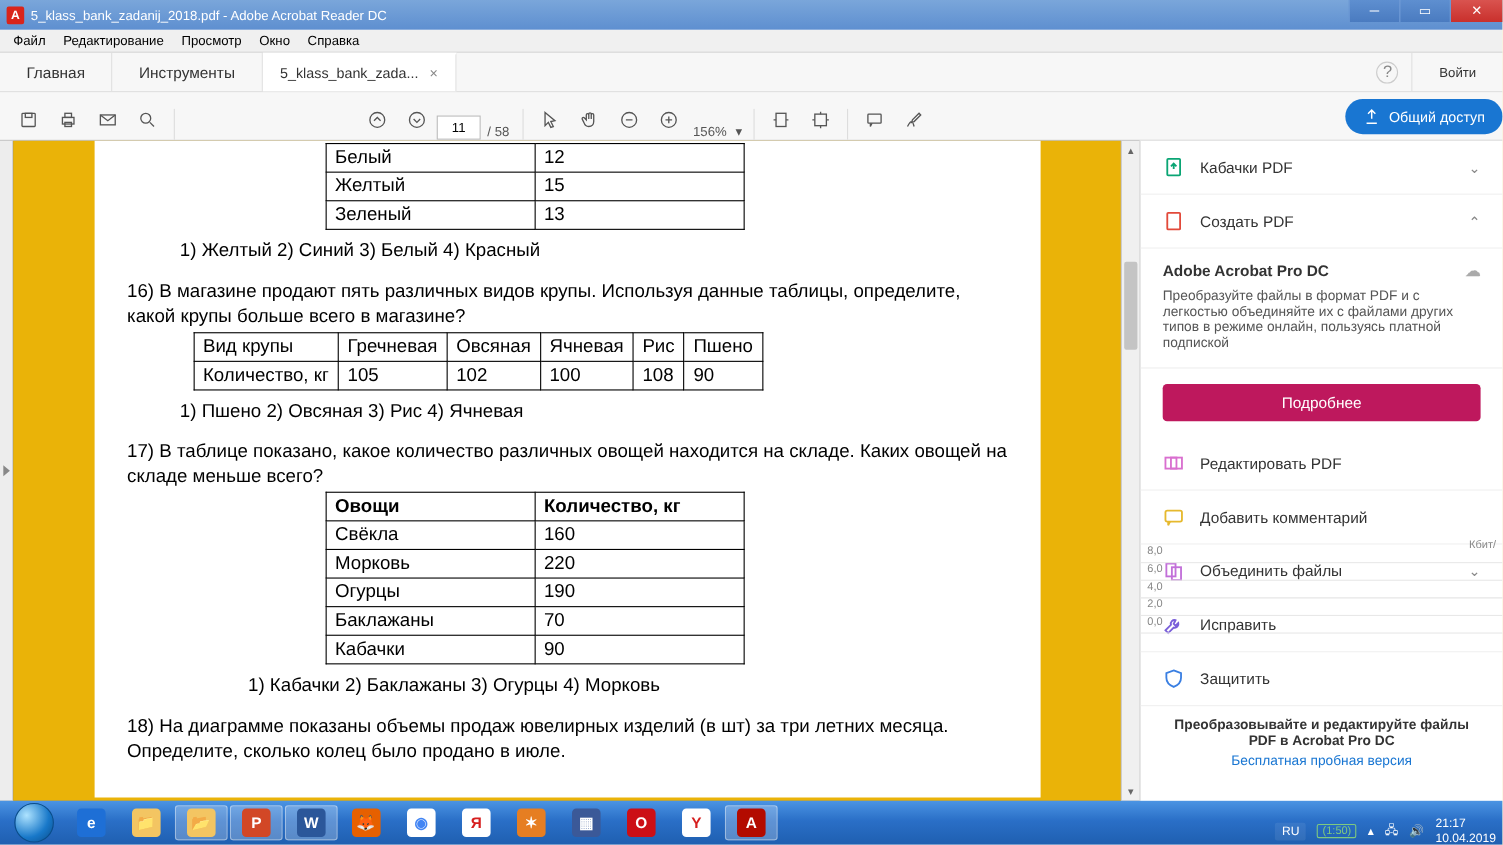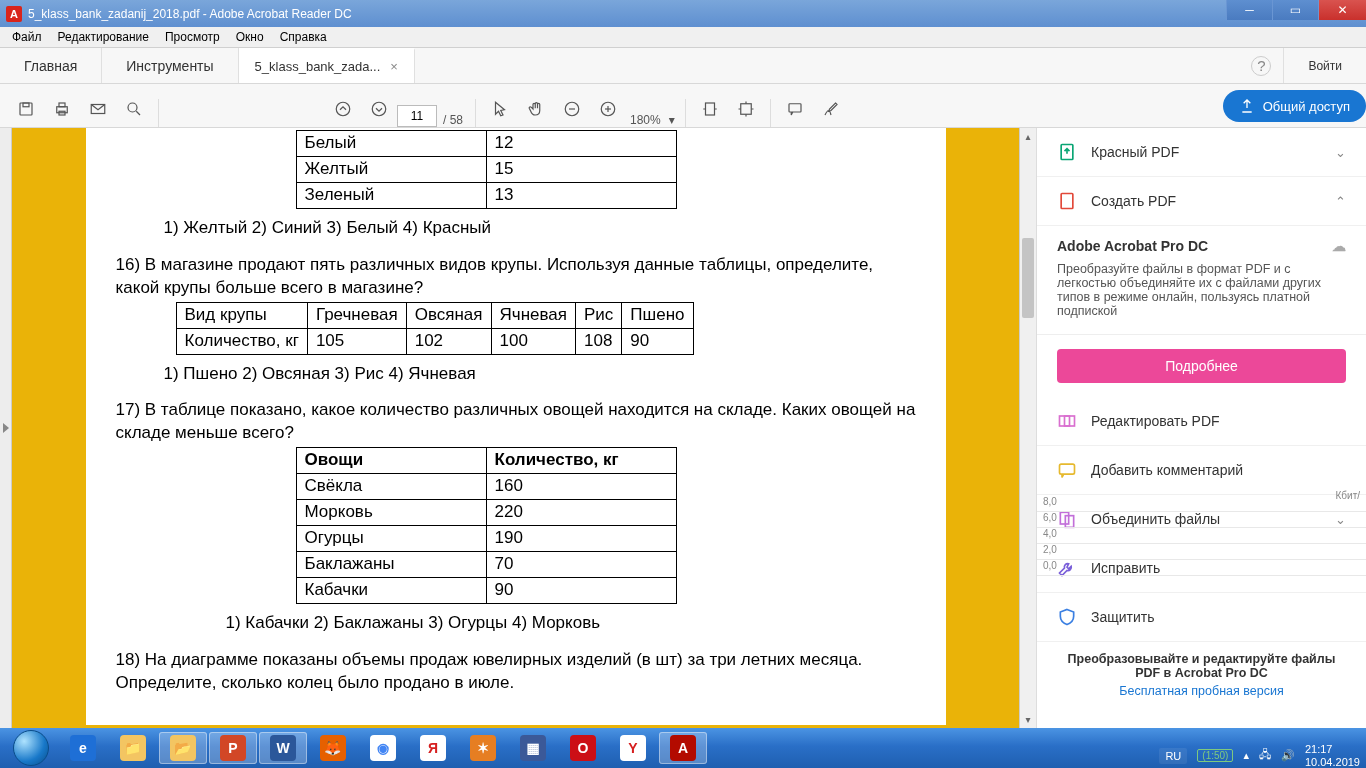--- a/index.html
+++ b/index.html
@@ -178,7 +178,7 @@
         <line x1="12" y1="8" x2="12" y2="16"></line>
       </svg>
     </div>
-  <span class="zoomtxt">180%</span>
+  <span class="zoomtxt">156%</span>
   <span class="zoomtxt">▾</span>
   <div class="tsep"></div>
   <div class="tbtn">

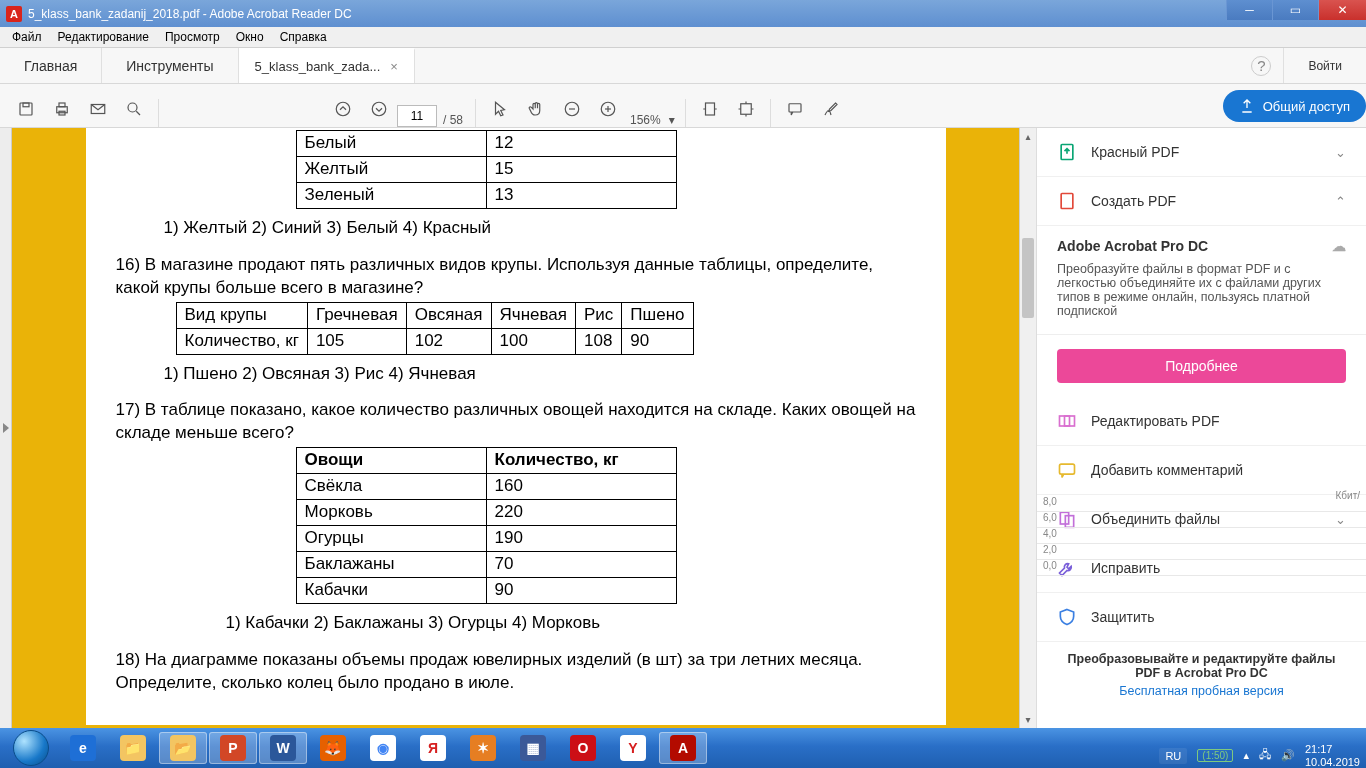--- a/index.html
+++ b/index.html
@@ -308,7 +308,7 @@
           <rect x="5" y="3" width="14" height="18" rx="1"></rect>
           <path d="M12 8v6M9 11l3-3 3 3"></path>
         </svg>
-      <span>Красный PDF</span>
+      <span>Кабачки PDF</span>
       <span class="chev">⌄</span>
     </div>
     <div class="sb-item">

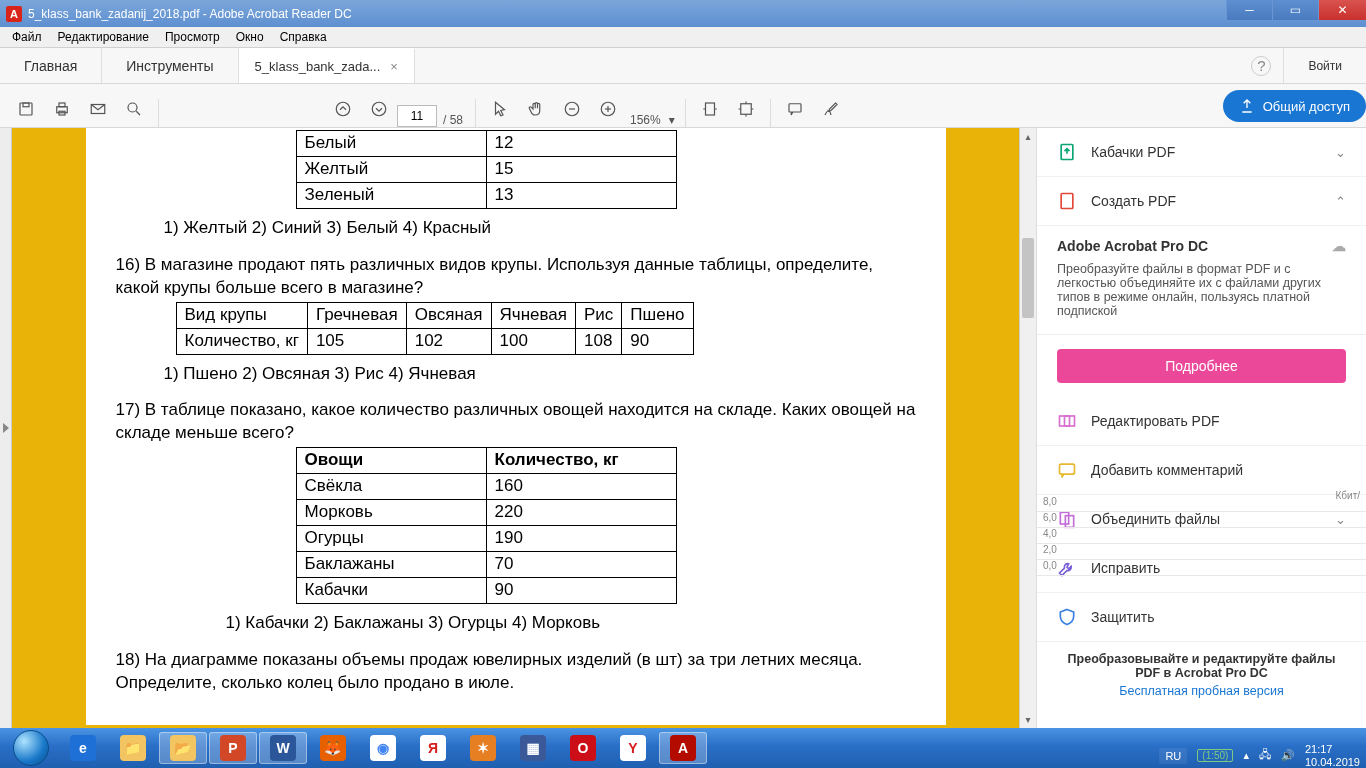--- a/index.html
+++ b/index.html
@@ -59,7 +59,7 @@
 .sb-sub { padding: 12px 20px 16px; font-size: 12.5px; color: #555; border-bottom: 1px solid #eee; }
 .sb-sub .hd { font-weight: 600; color: #333; font-size: 14px; margin-bottom: 8px; display:flex; align-items:center;}
 .sb-sub .hd .cloud { margin-left:auto; color:#aaa;}
-.sb-btn { margin: 14px 20px; background: #ec4899; color: #fff; text-align: center; padding: 9px 0; border-radius: 4px; font-size: 14px; }
+.sb-btn { margin: 14px 20px; background: #be185d; color: #fff; text-align: center; padding: 9px 0; border-radius: 4px; font-size: 14px; }
 .sb-promo { padding: 10px 20px; text-align: center; font-size: 12.5px; }
 .sb-promo .b { font-weight: 600; color: #333; }
 .sb-promo .link { color: #1976d2; margin-top: 4px; }

